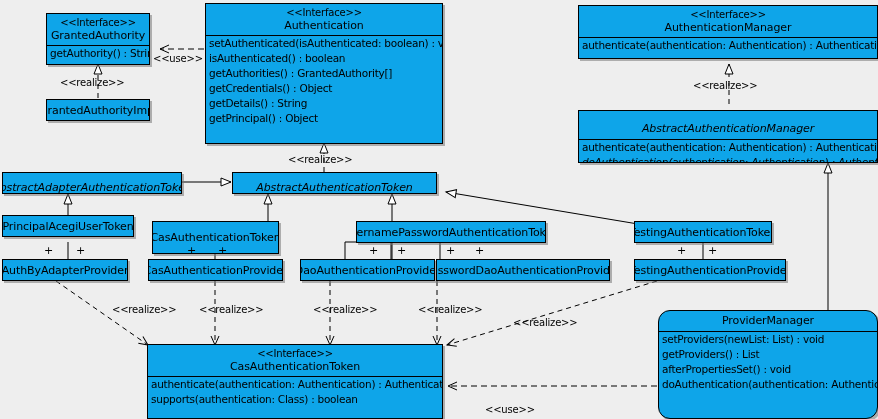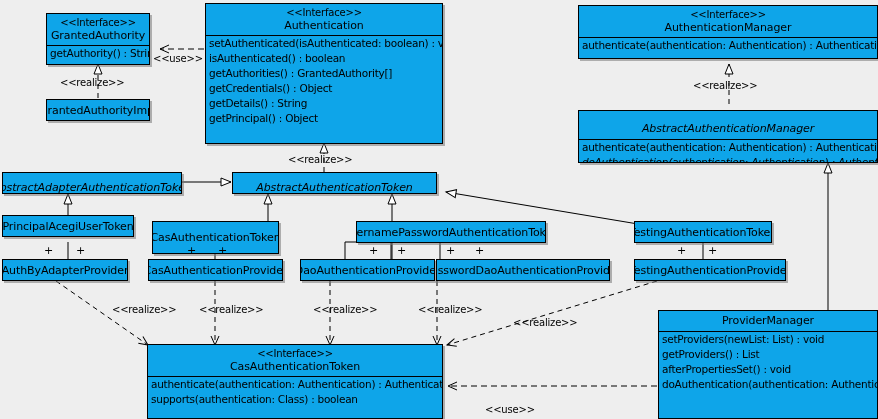--- a/index.html
+++ b/index.html
@@ -242,7 +242,7 @@
     </div>
   </div>
 
-  <div class="uml" style="left:658px;top:310px;width:220px;height:109px;">
+  <div class="uml" style="left:658px;top:310px;width:220px;height:109px;border-radius:12px;">
     <div class="hdr" style="padding-top:3px;padding-bottom:4px;">
       <span class="cname">ProviderManager</span>
     </div>

